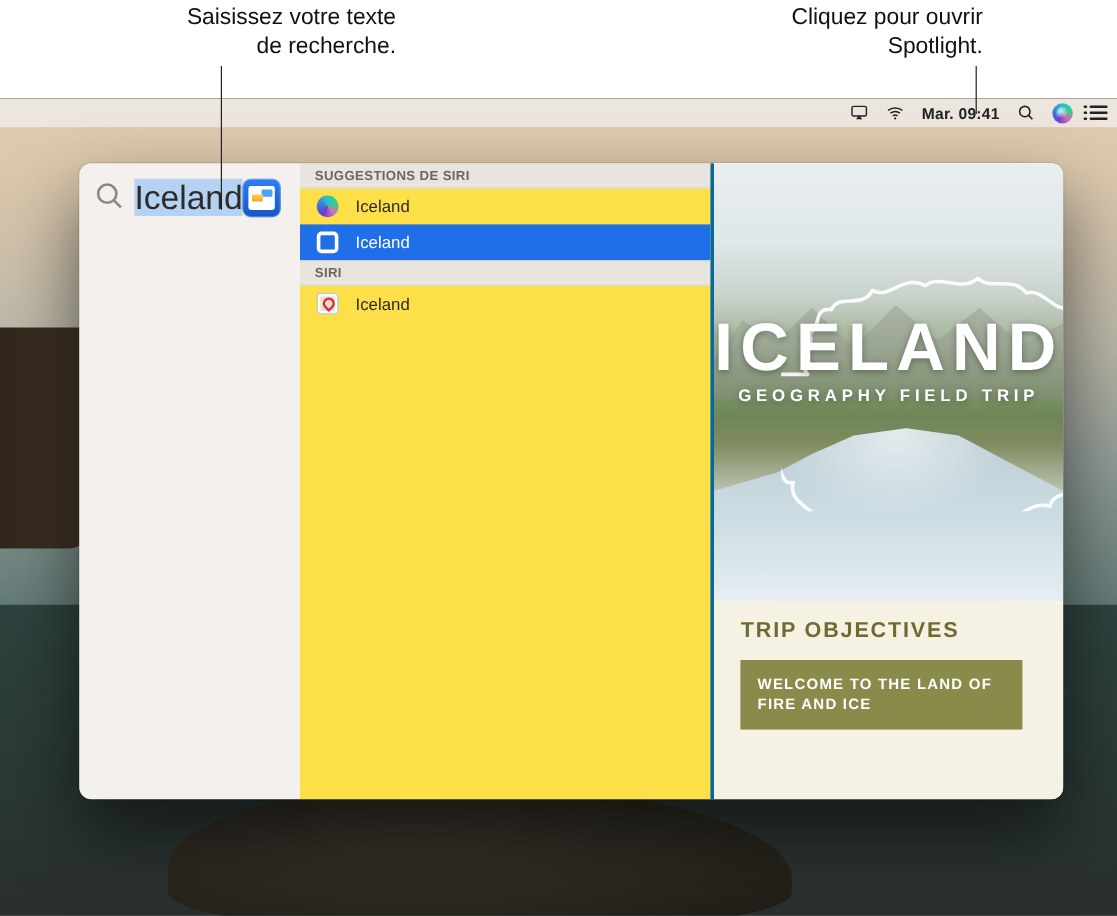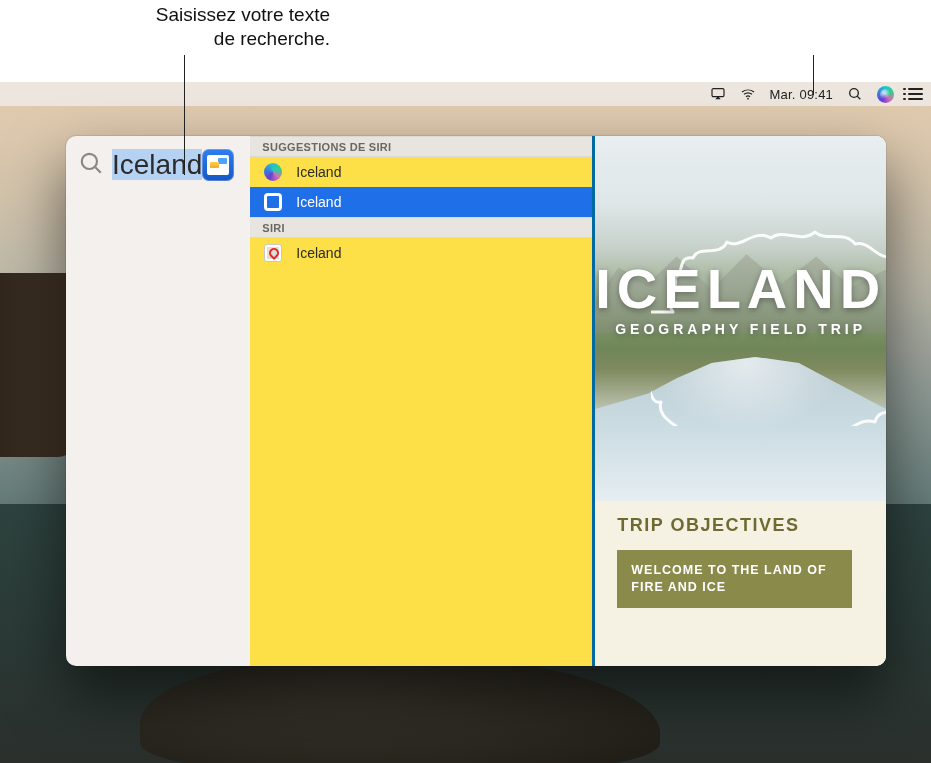--- a/index.html
+++ b/index.html
@@ -140,6 +140,10 @@
     <span>Saisissez votre texte</span><br>
     <span>de recherche.</span>
   </div>
+  <div class="callout right">
+    <span>Cliquez pour ouvrir</span><br>
+    <span>Spotlight.</span>
+  </div>
 </div>
 <div class="callout-line line-left"></div>
 <div class="callout-line line-right"></div>

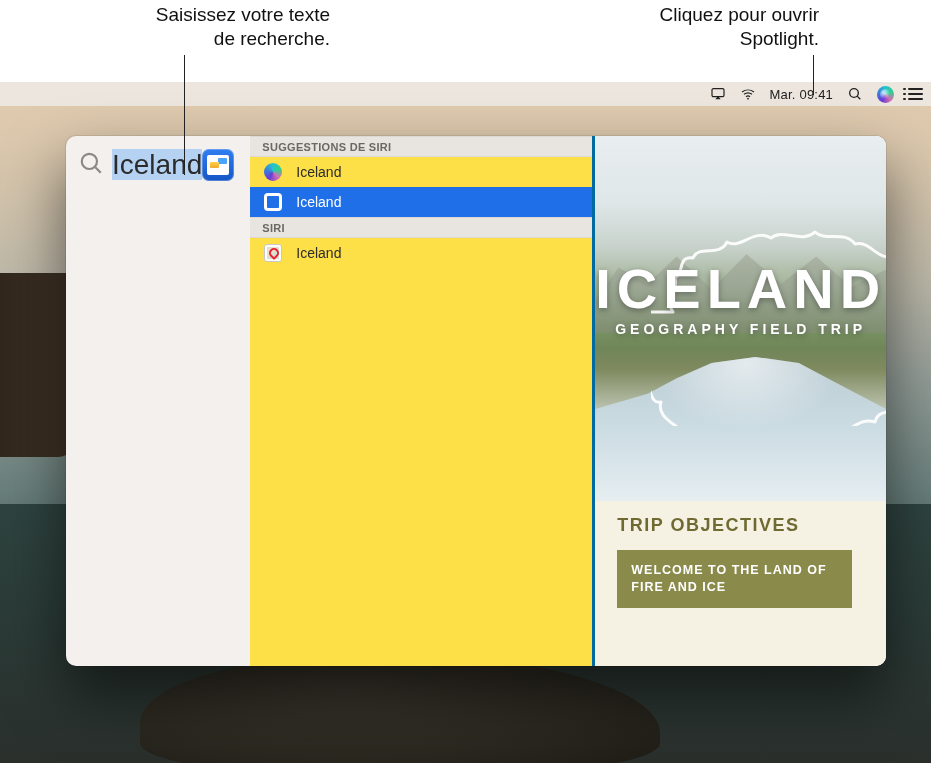--- a/index.html
+++ b/index.html
@@ -44,7 +44,7 @@
     font-size: 13px; color: #222;
   }
   .menubar .icon svg { width: 16px; height: 16px; display:block; }
-  .menubar .clock { font-weight: 400; letter-spacing: .2px; }
+  .menubar .clock { font-weight: 700; letter-spacing: .2px; }
   .siri-orb { width: 17px; height: 17px; border-radius: 50%;
     background: conic-gradient(from 210deg, #6a3bd6, #3b7bdc, #28c0d0, #2fd08e, #d46fb0, #6a3bd6);
     position: relative; }

